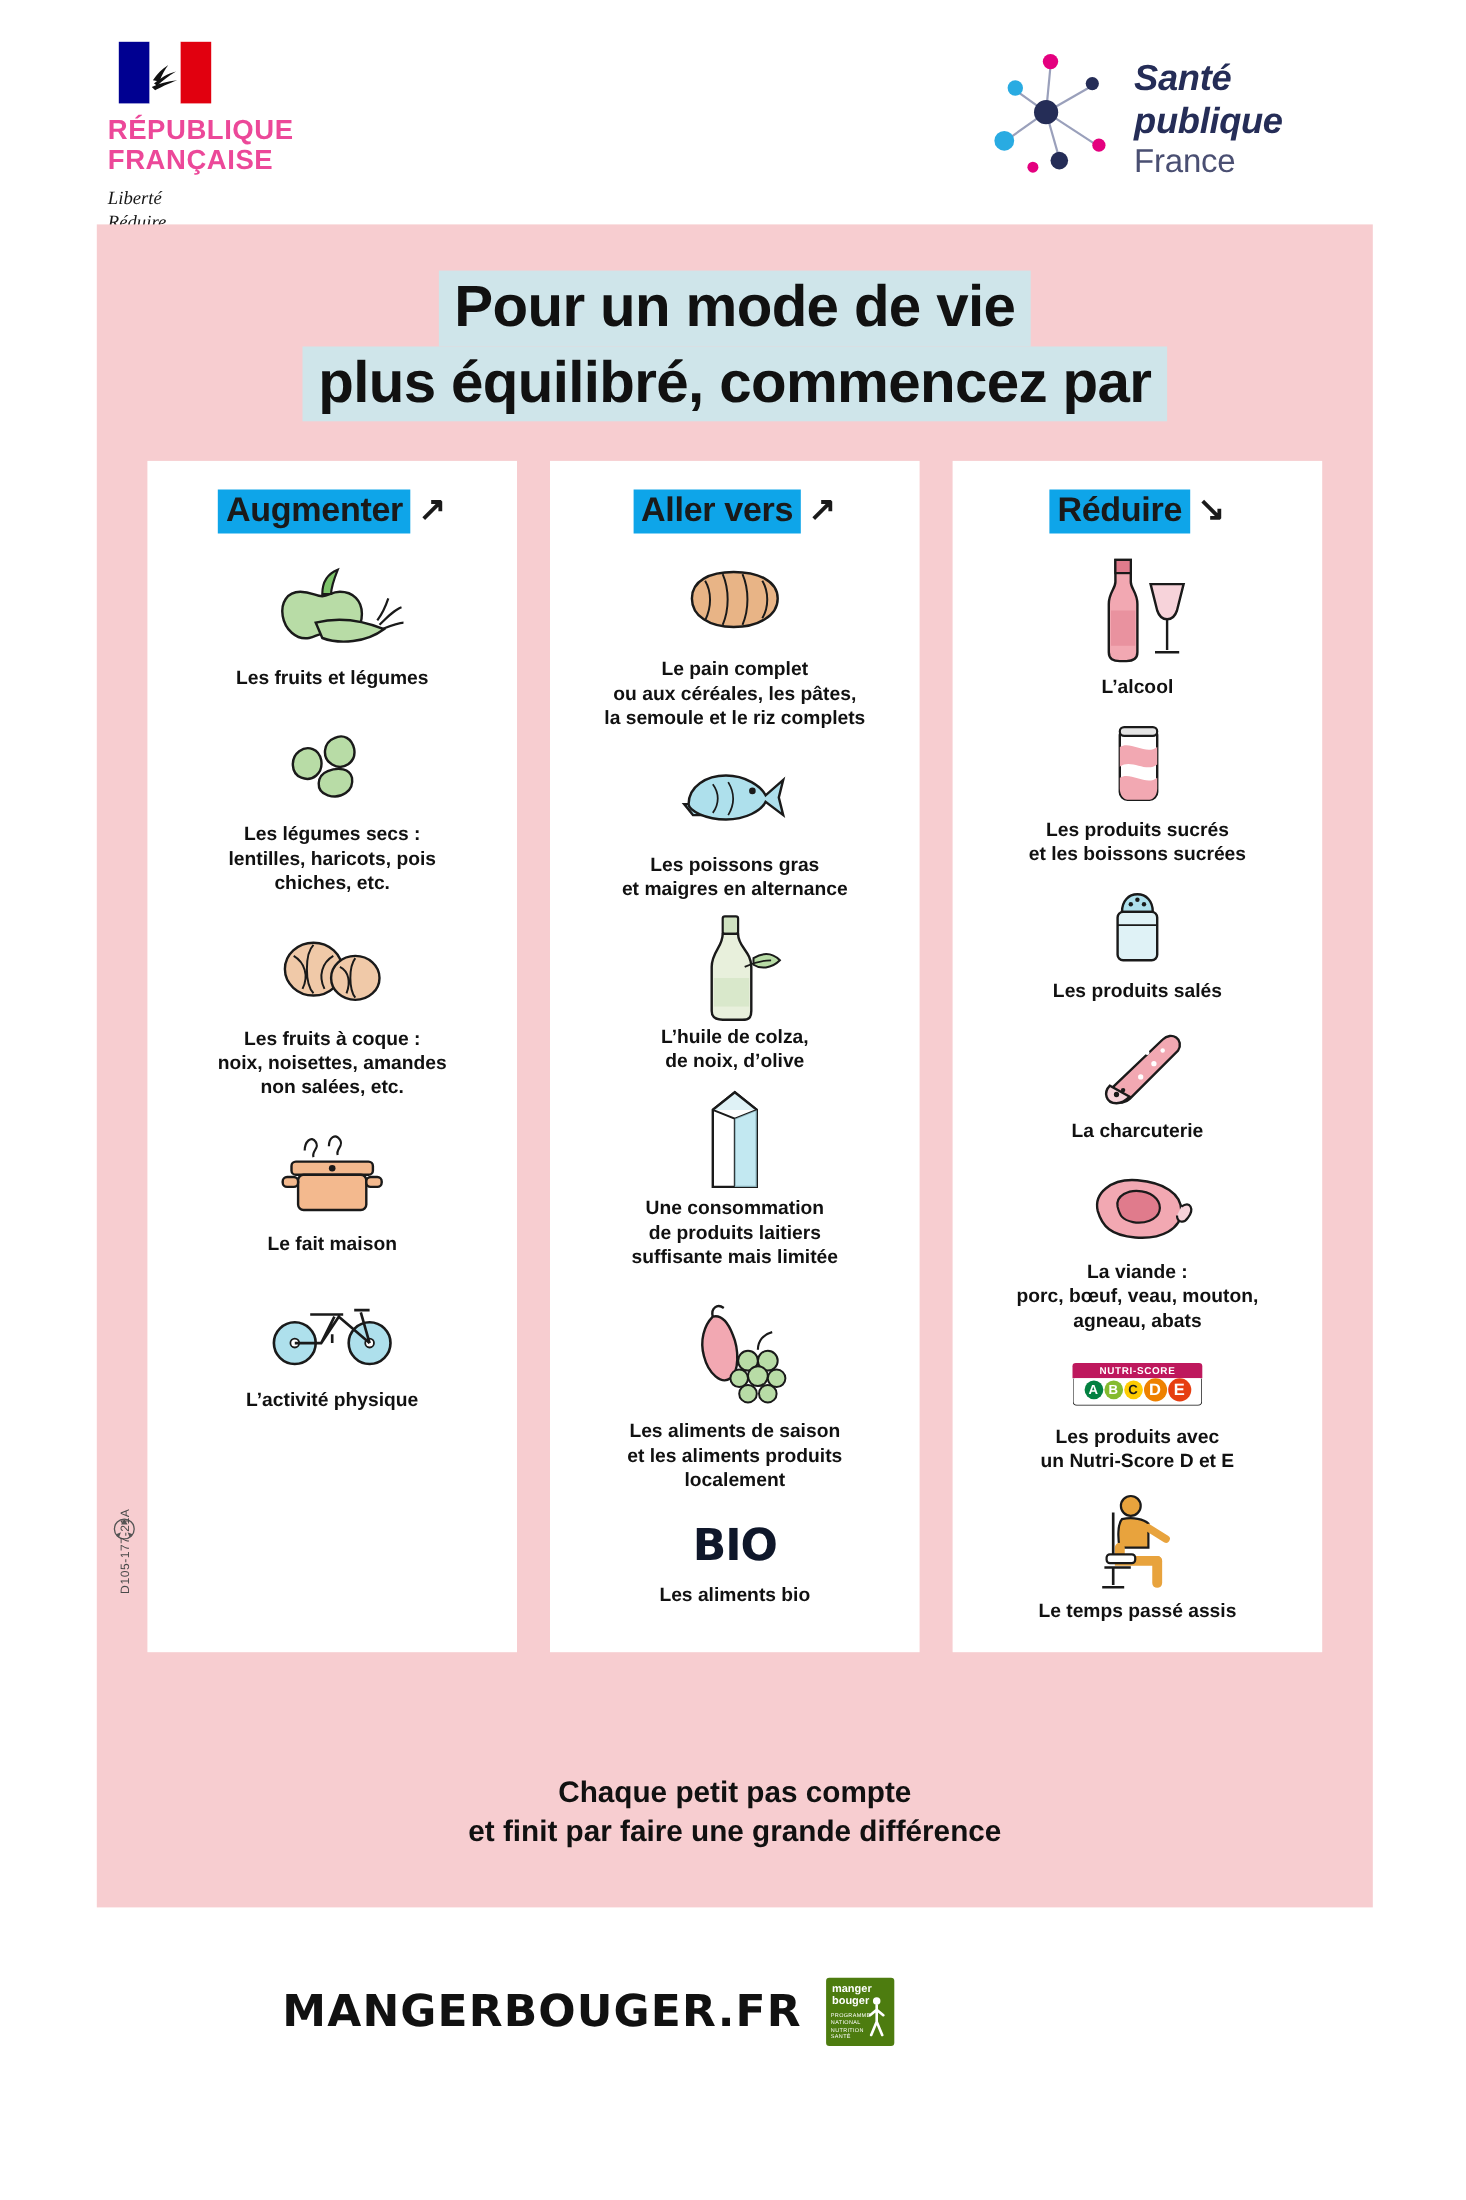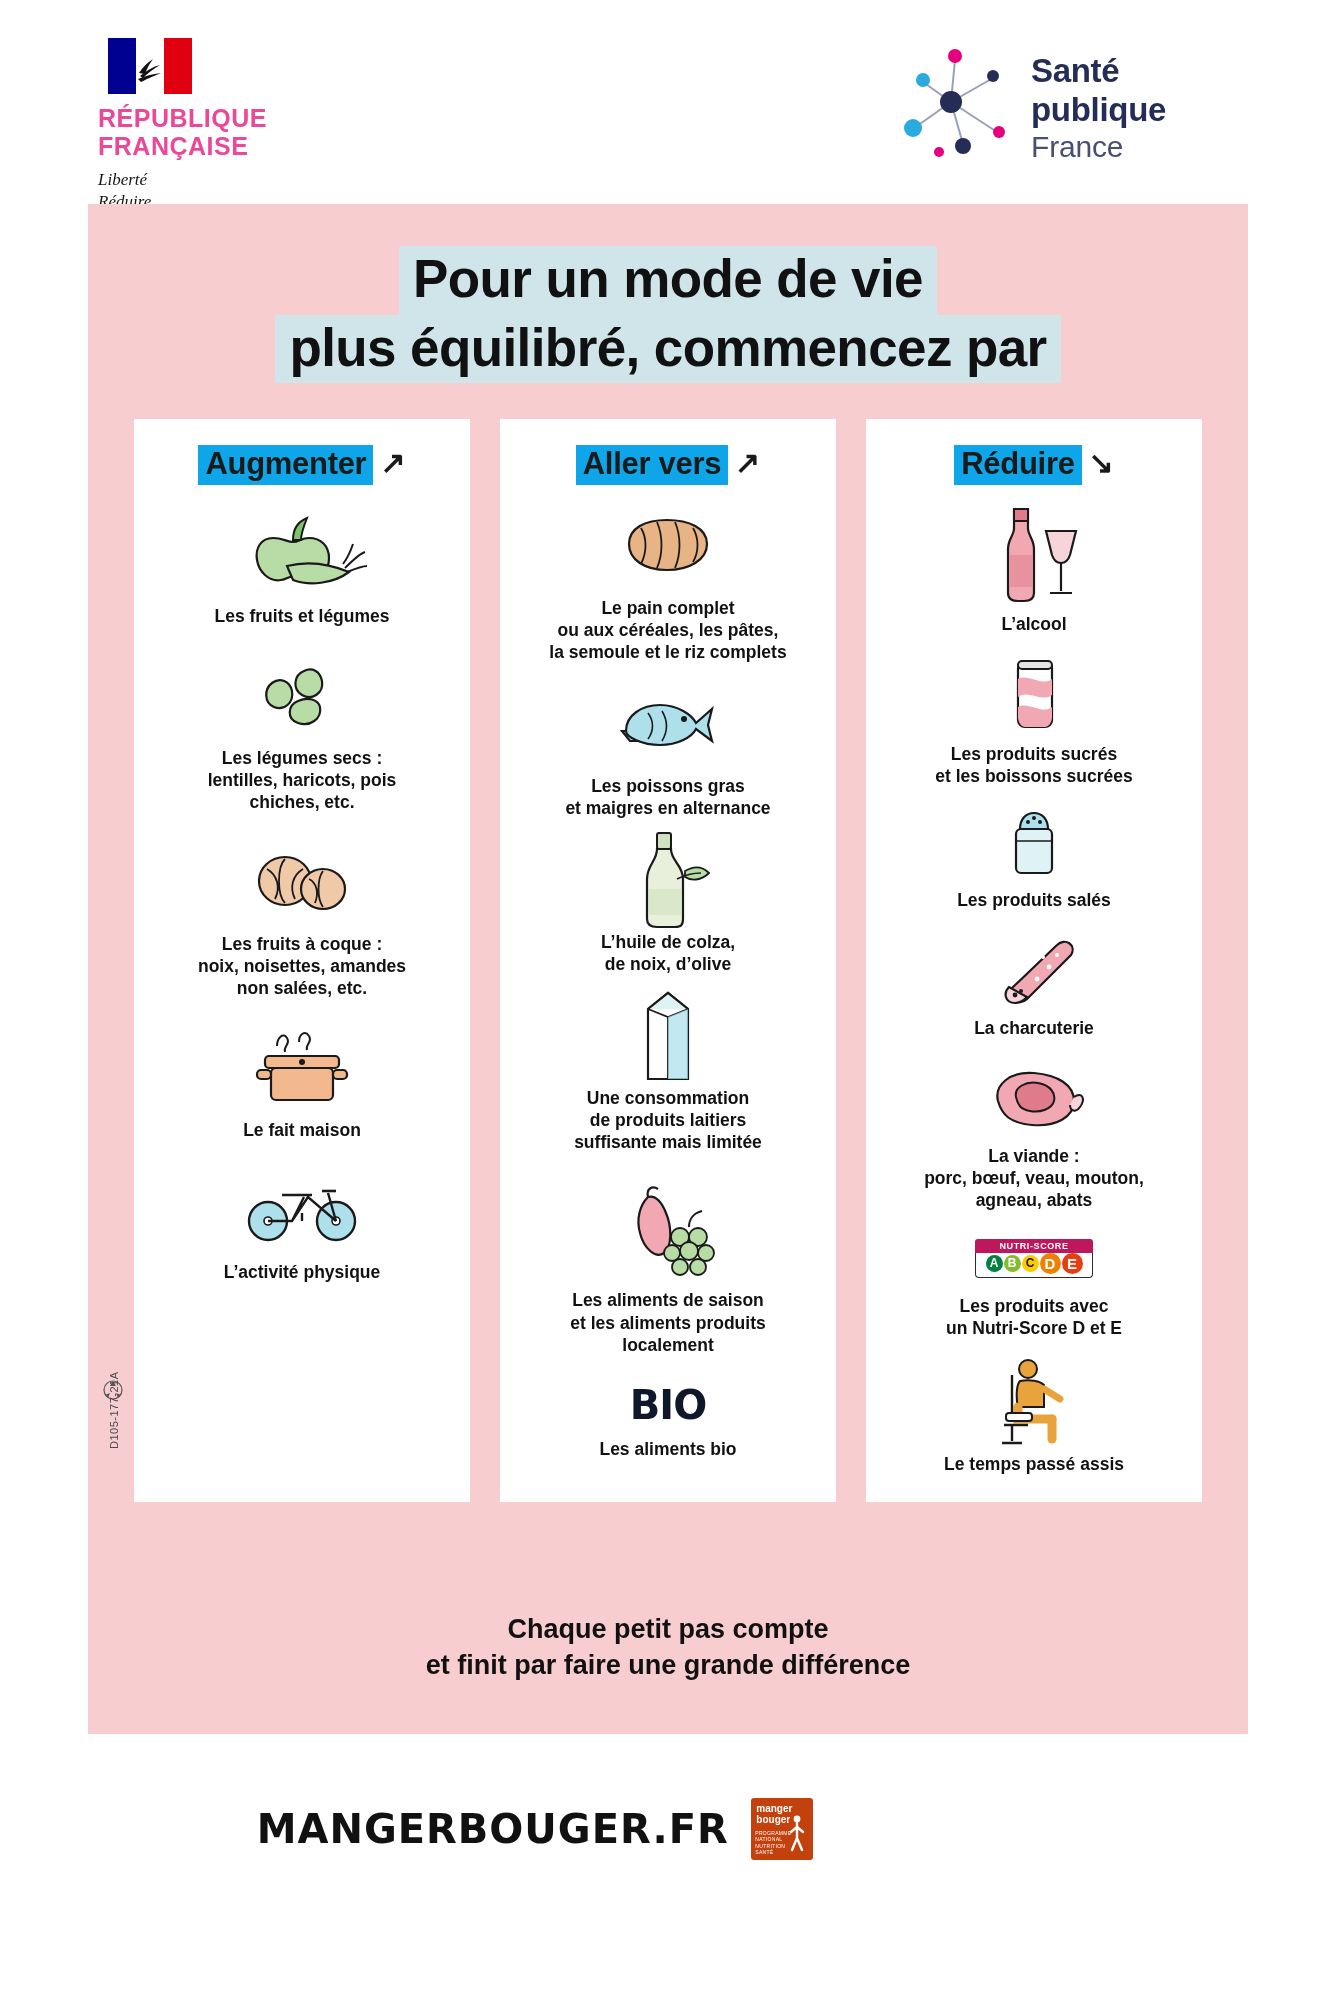--- a/index.html
+++ b/index.html
@@ -78,6 +78,7 @@
     font-weight: 700;
     color: #252d57;
     letter-spacing: -0.3px;
+    font-style: italic;
   }
   .spf-logo .spf-l3 {
     font-size: 30px;

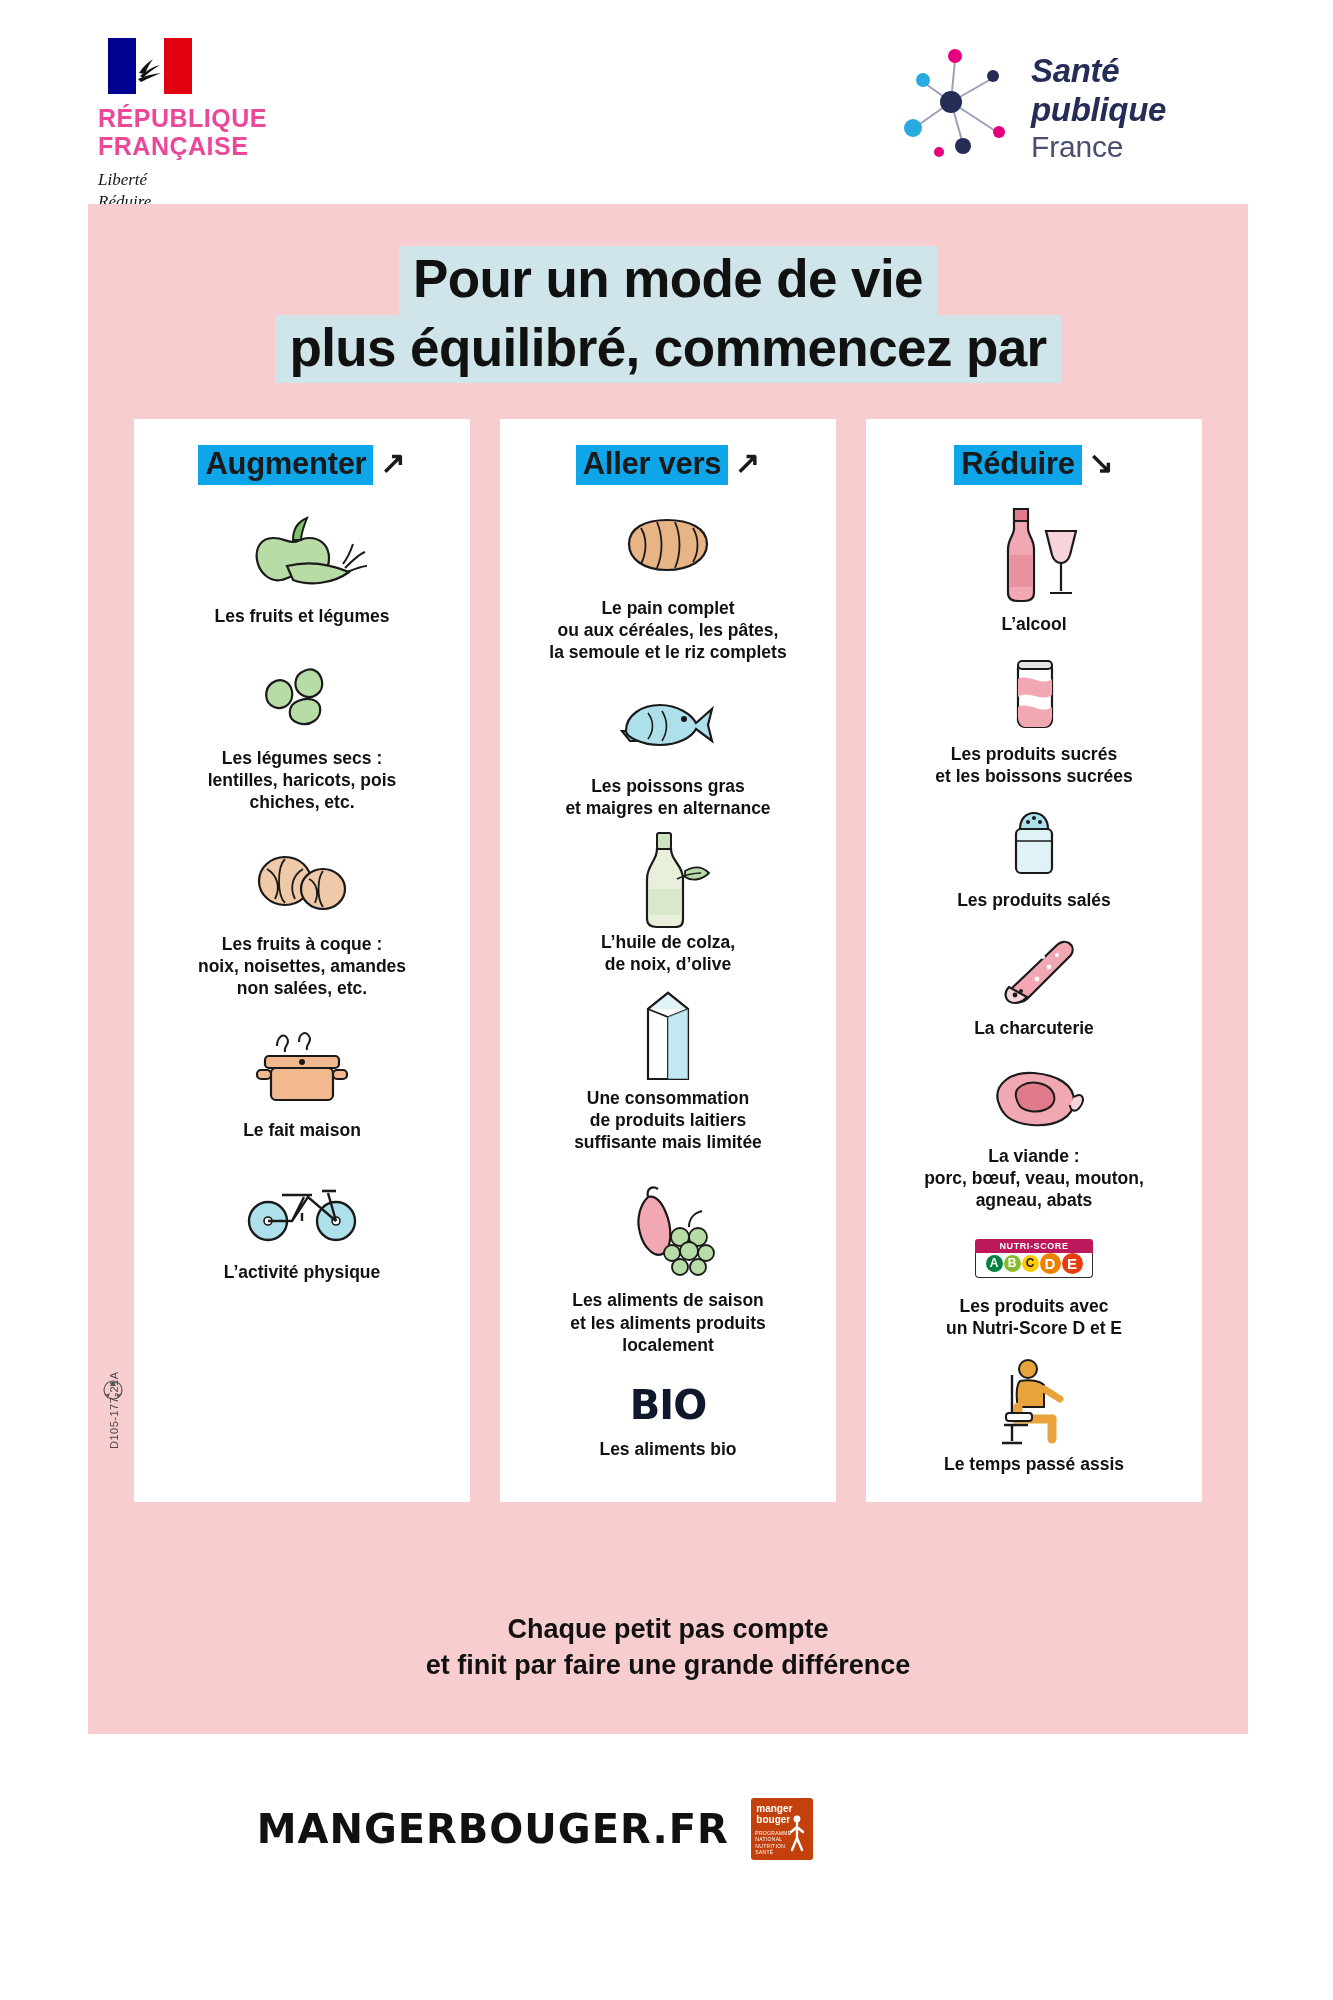--- a/index.html
+++ b/index.html
@@ -238,7 +238,7 @@
     margin-left: 18px;
     width: 62px;
     height: 62px;
-    background: #c2410c;
+    background: #4d7c0f;
     border-radius: 3px;
     position: relative;
   }

